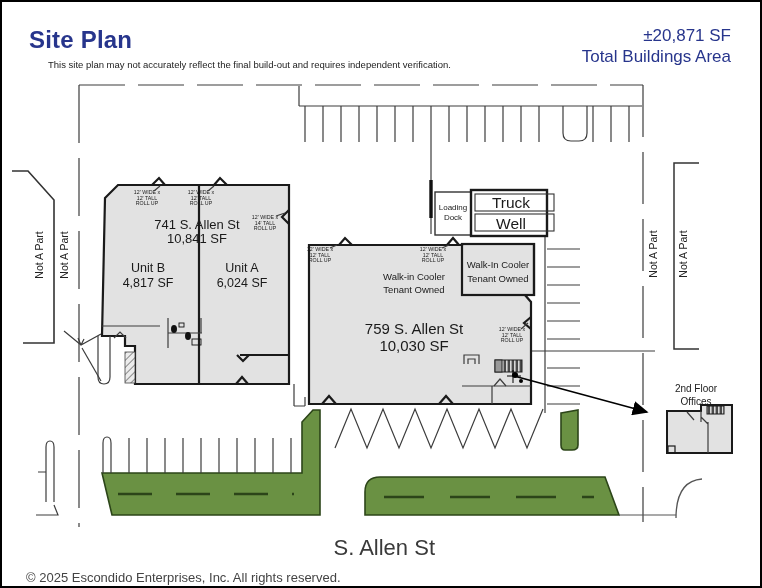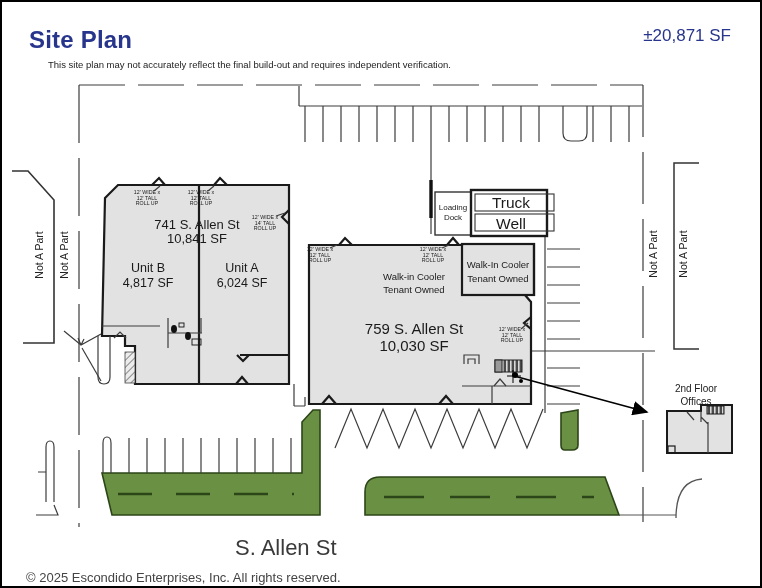--- a/index.html
+++ b/index.html
@@ -232,6 +232,7 @@
   <div class="abs disclaimer">This site plan may not accurately reflect the final build-out and requires independent verification.</div>
   <div class="abs totals">
     <div>±20,871 SF</div>
+    <div>Total Buildings Area</div>
   </div>
 
   <div class="abs street">S. Allen St</div>

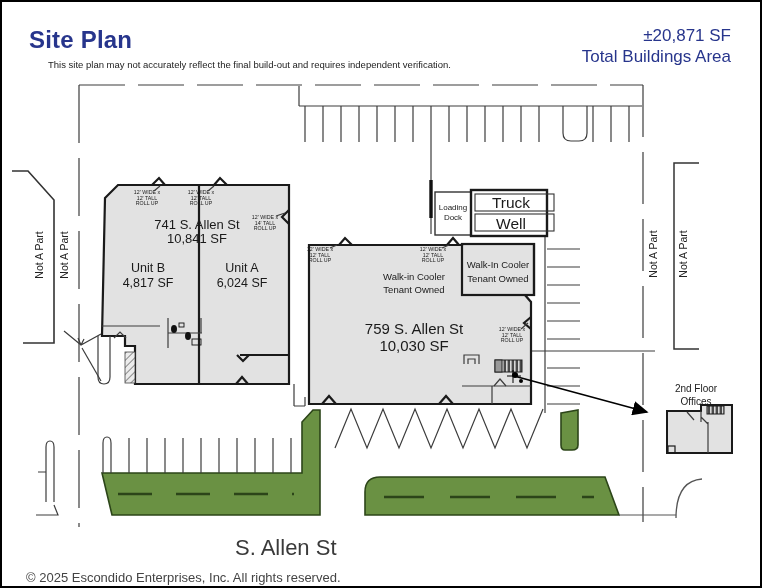--- a/index.html
+++ b/index.html
@@ -11,7 +11,7 @@
   .disclaimer{left:27px;top:57px;font-size:9.5px;color:#222;margin-left:19px;}
   .totals{right:29px;top:23px;text-align:right;color:#27358C;font-weight:normal;
     font-size:17px;line-height:21px;}
-  .street{left:233px;top:533px;width:200px;text-align:left;font-size:22px;color:#3a3a3a;}
+  .street{left:233px;top:533px;width:200px;text-align:right;font-size:22px;color:#3a3a3a;}
   .copyright{left:24px;top:568px;font-size:13px;color:#444;}
   svg.drawing{position:absolute;left:0;top:0;}
   svg text{font-family:"Liberation Sans",sans-serif;fill:#1a1a1a;}

